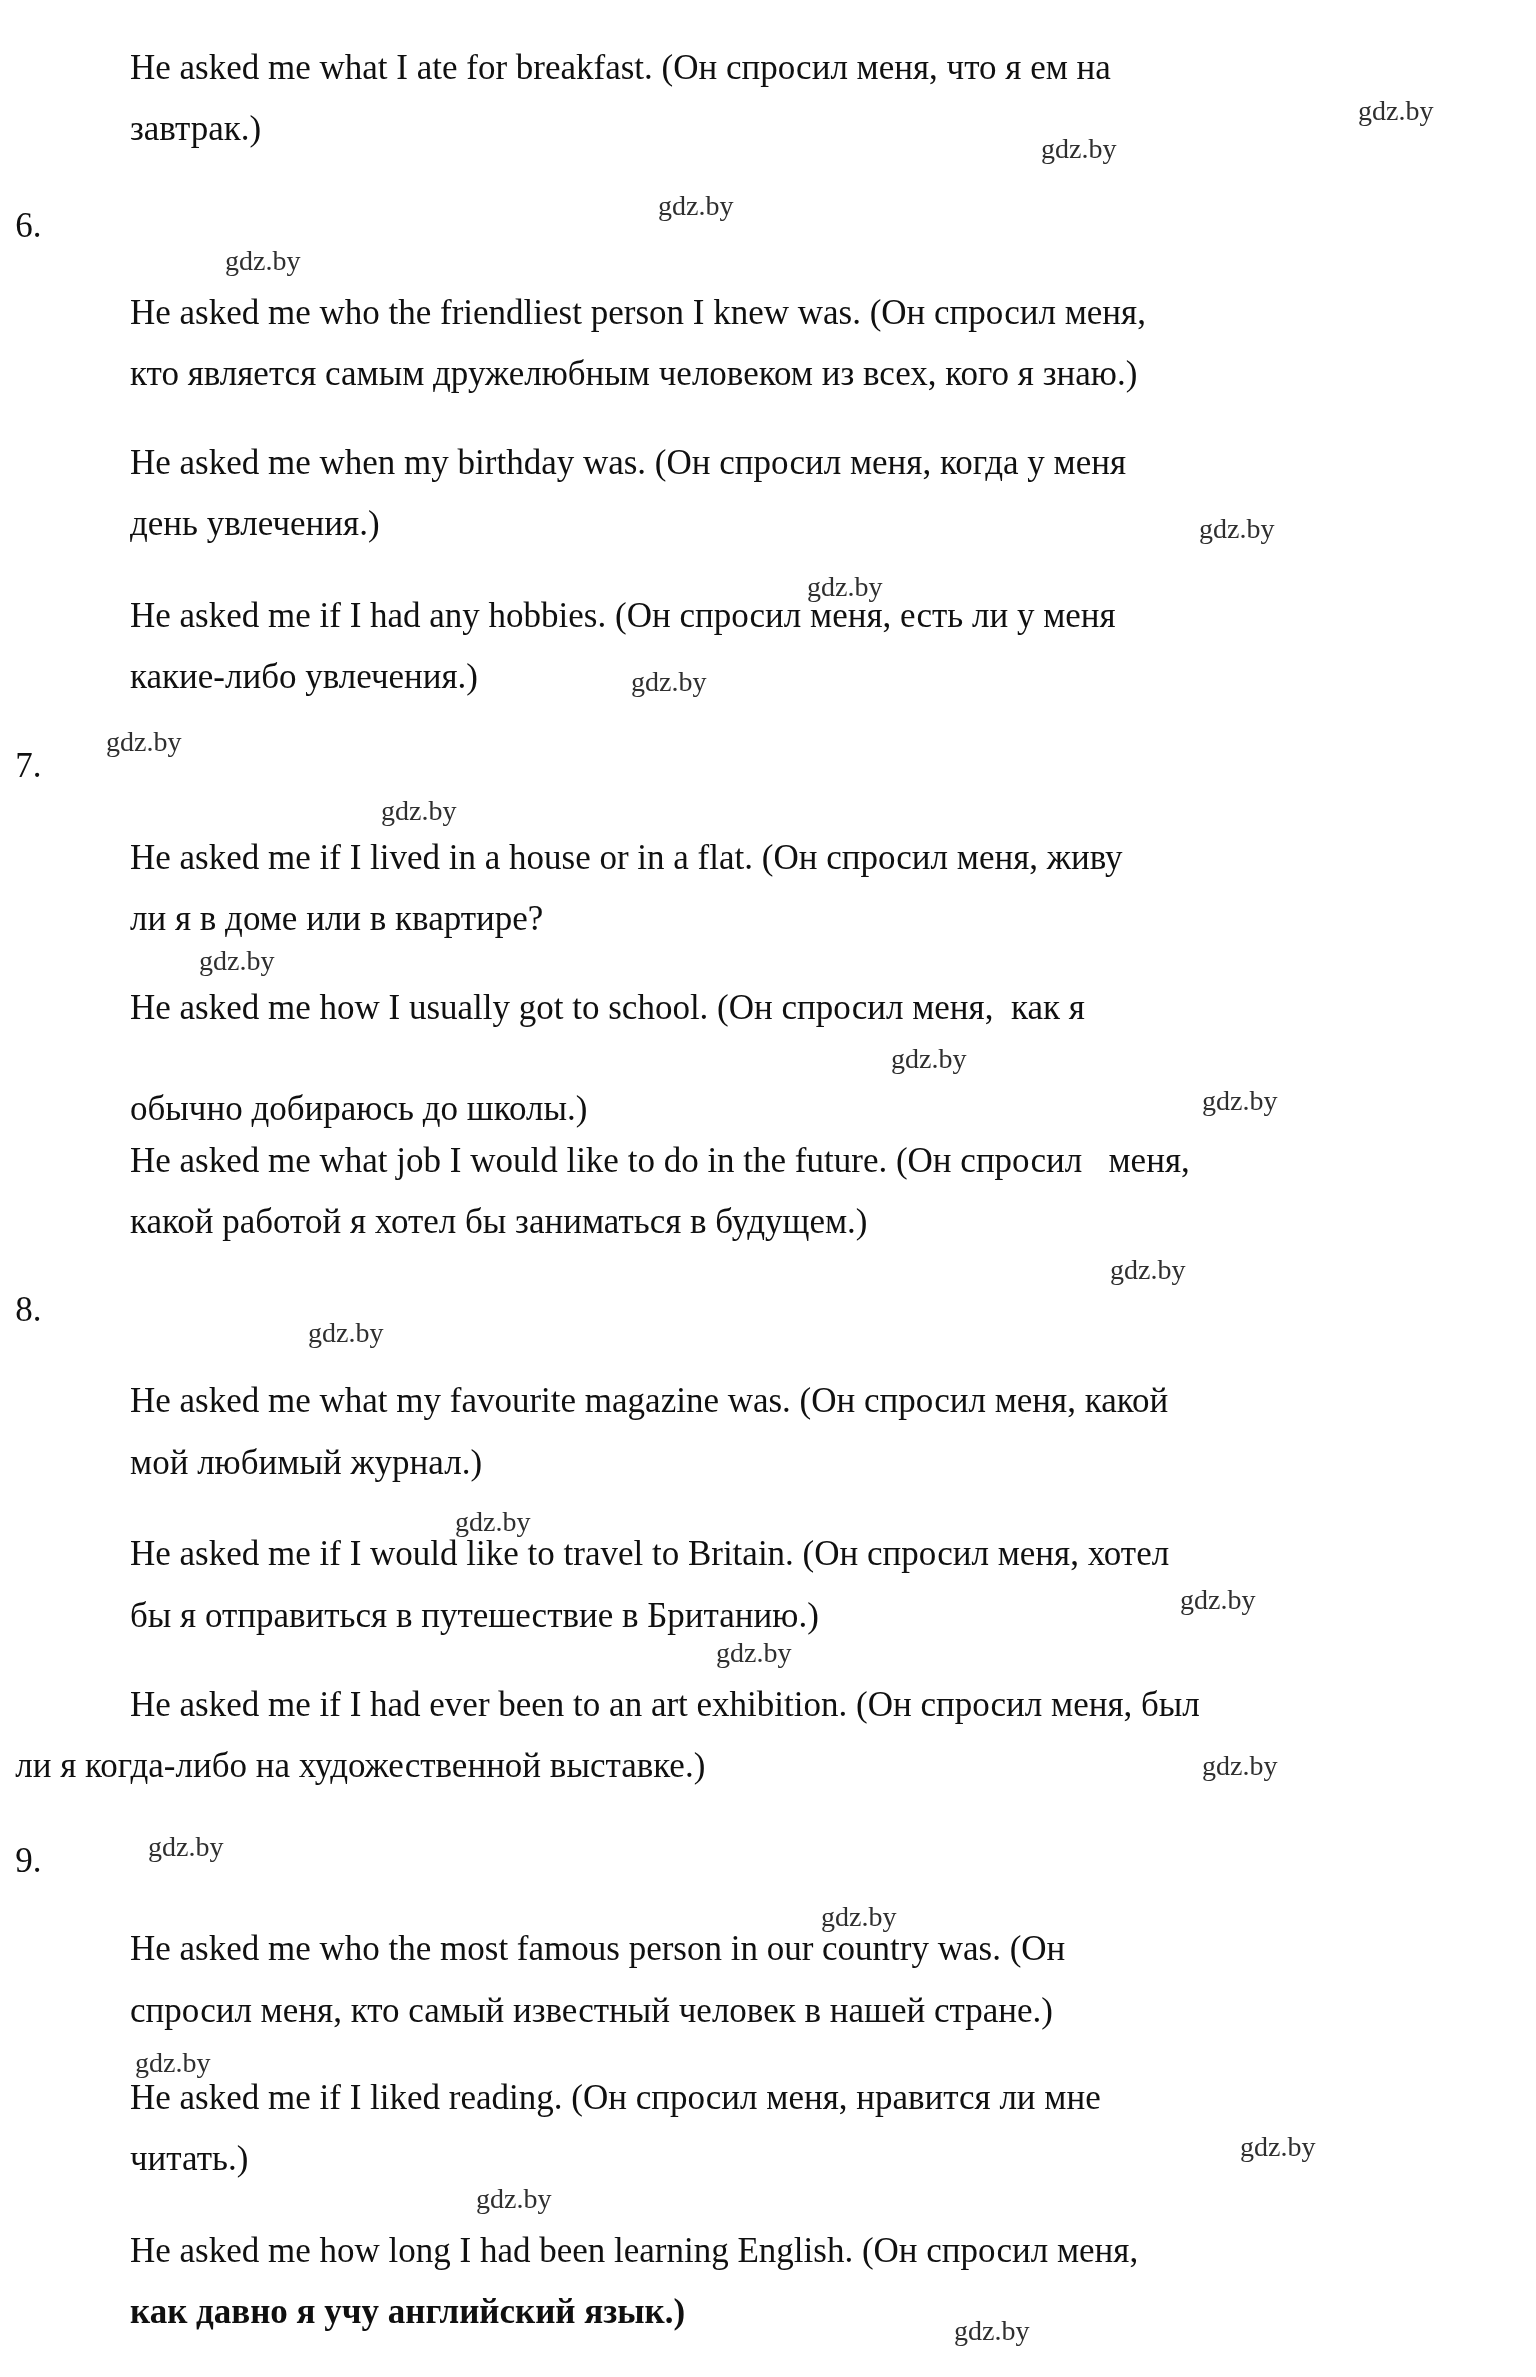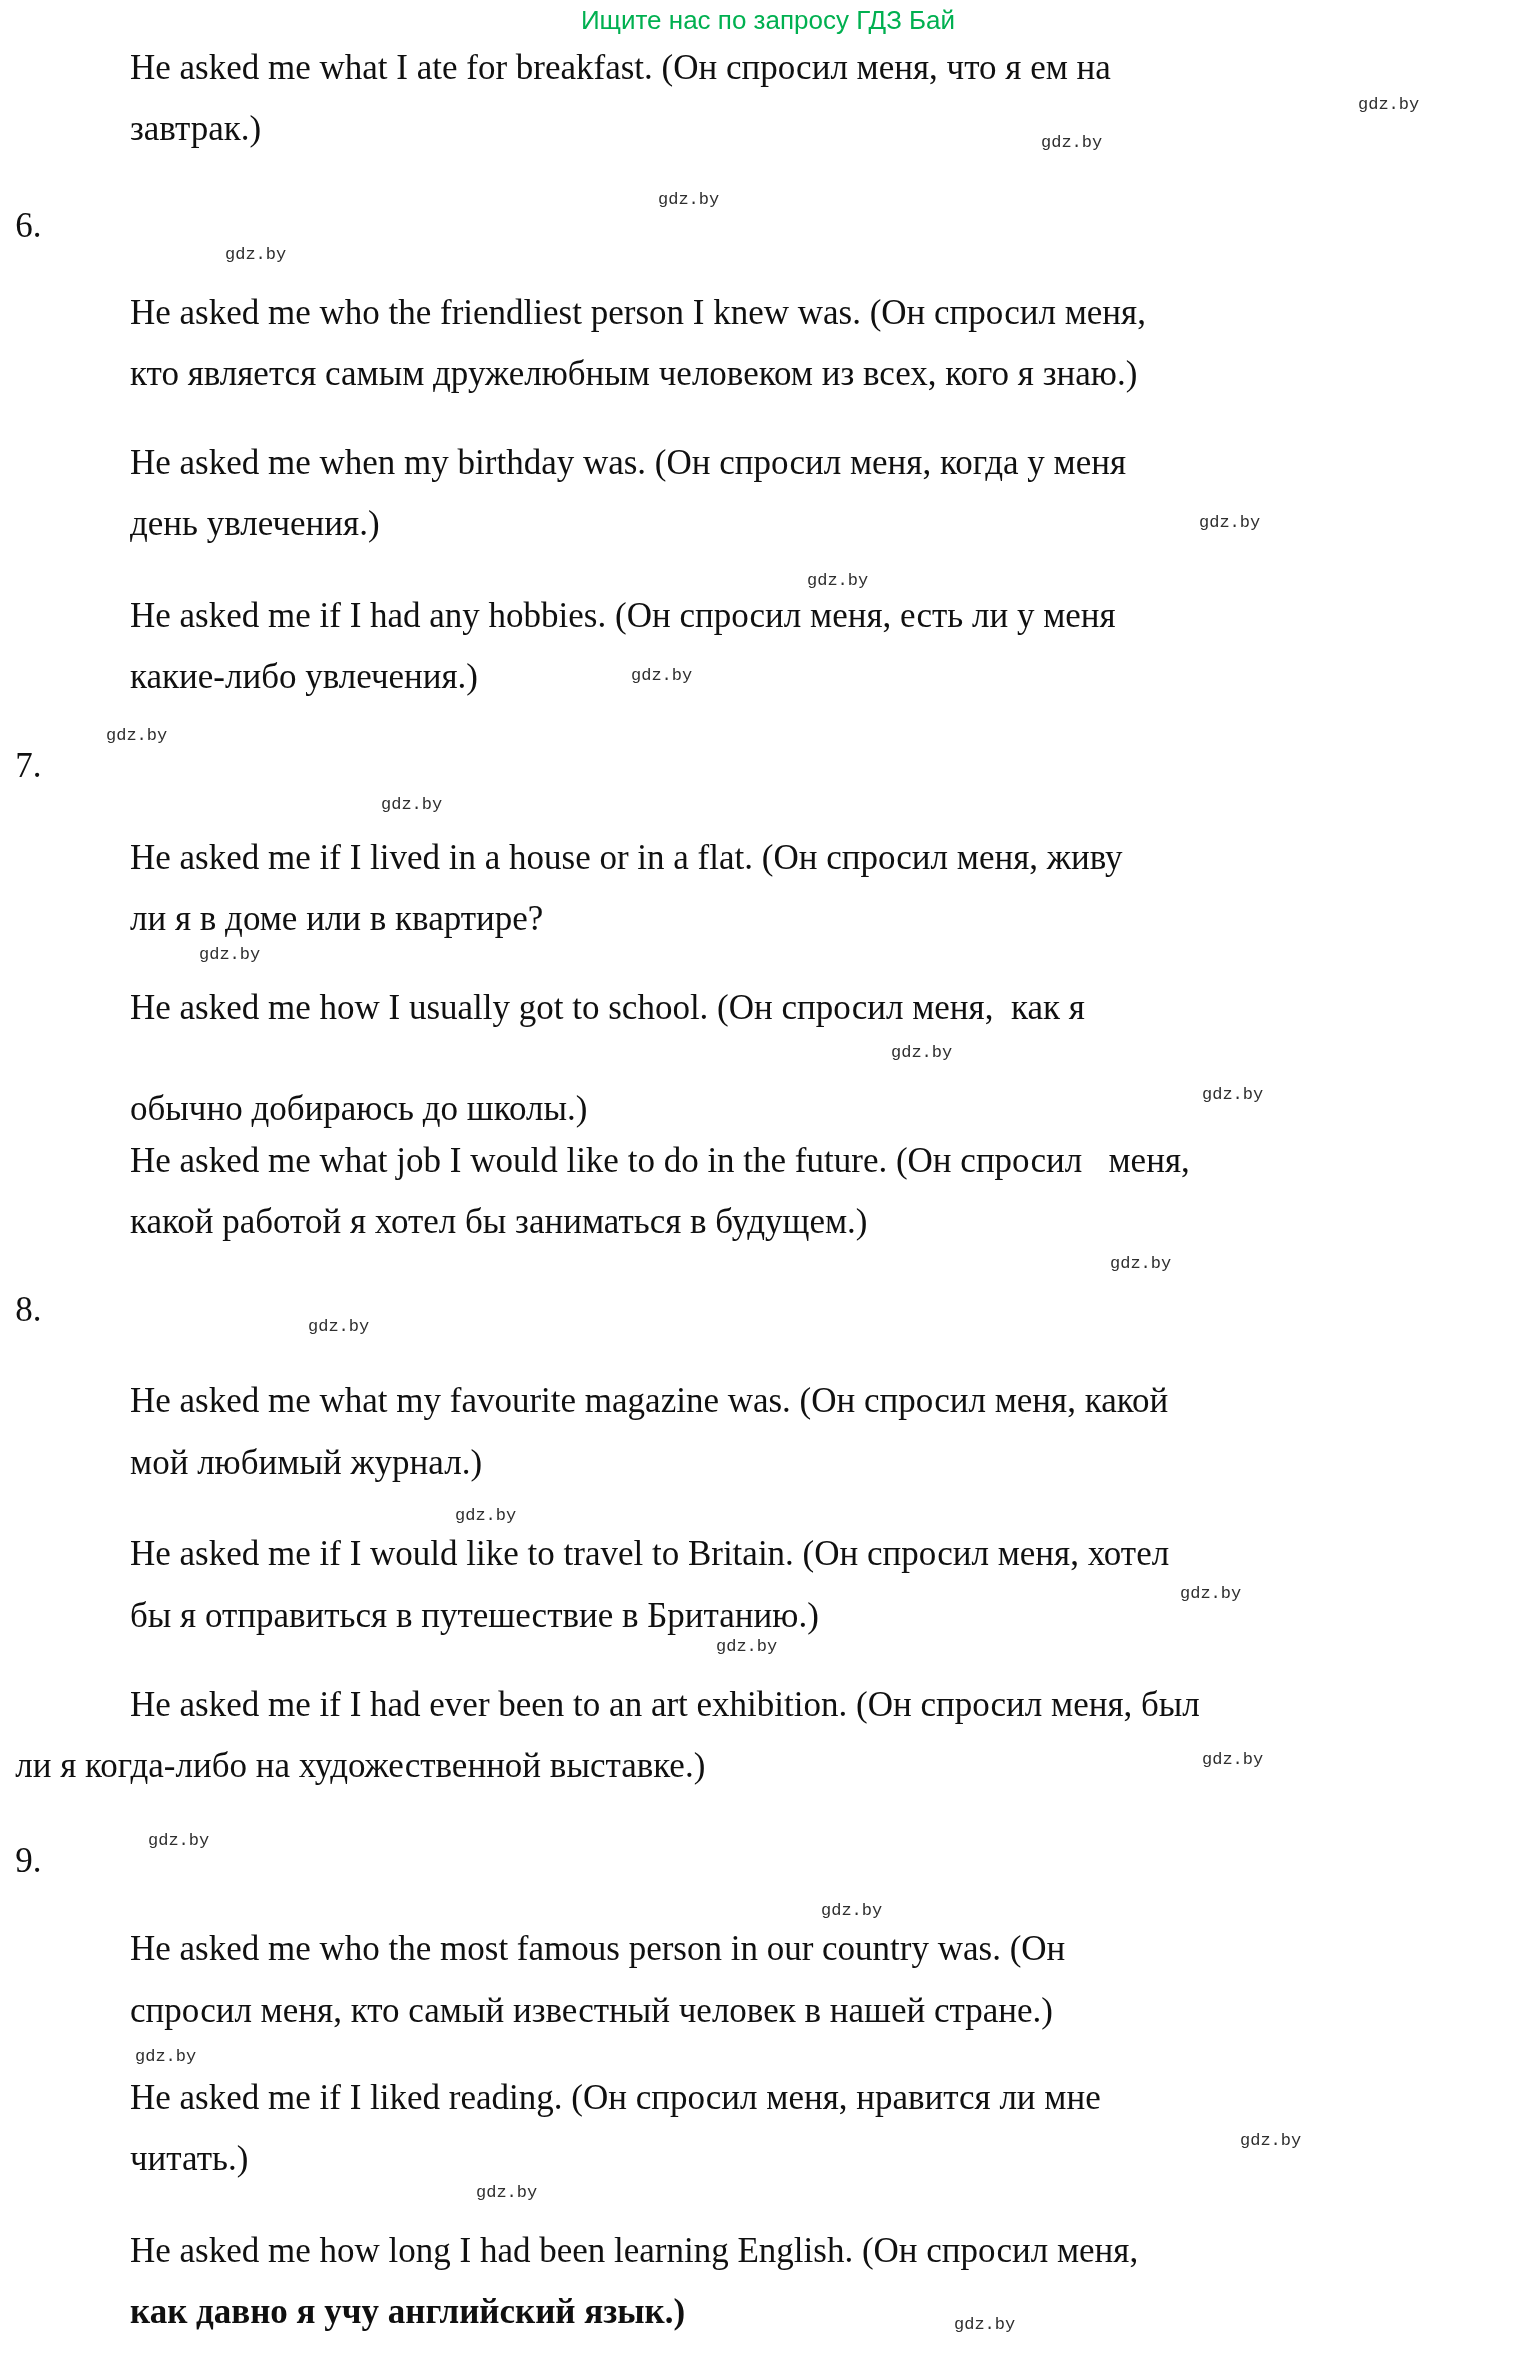--- a/index.html
+++ b/index.html
@@ -58,7 +58,6 @@
 <body>
 
 <div class="page">
-  <div class="banner">Ищите нас по запросу ГДЗ Бай</div>
 
   <div id="content">
       <div class="line" style="left: 130px; top: 49px;">He asked me what I ate for breakfast. (Он спросил меня, что я ем на</div>

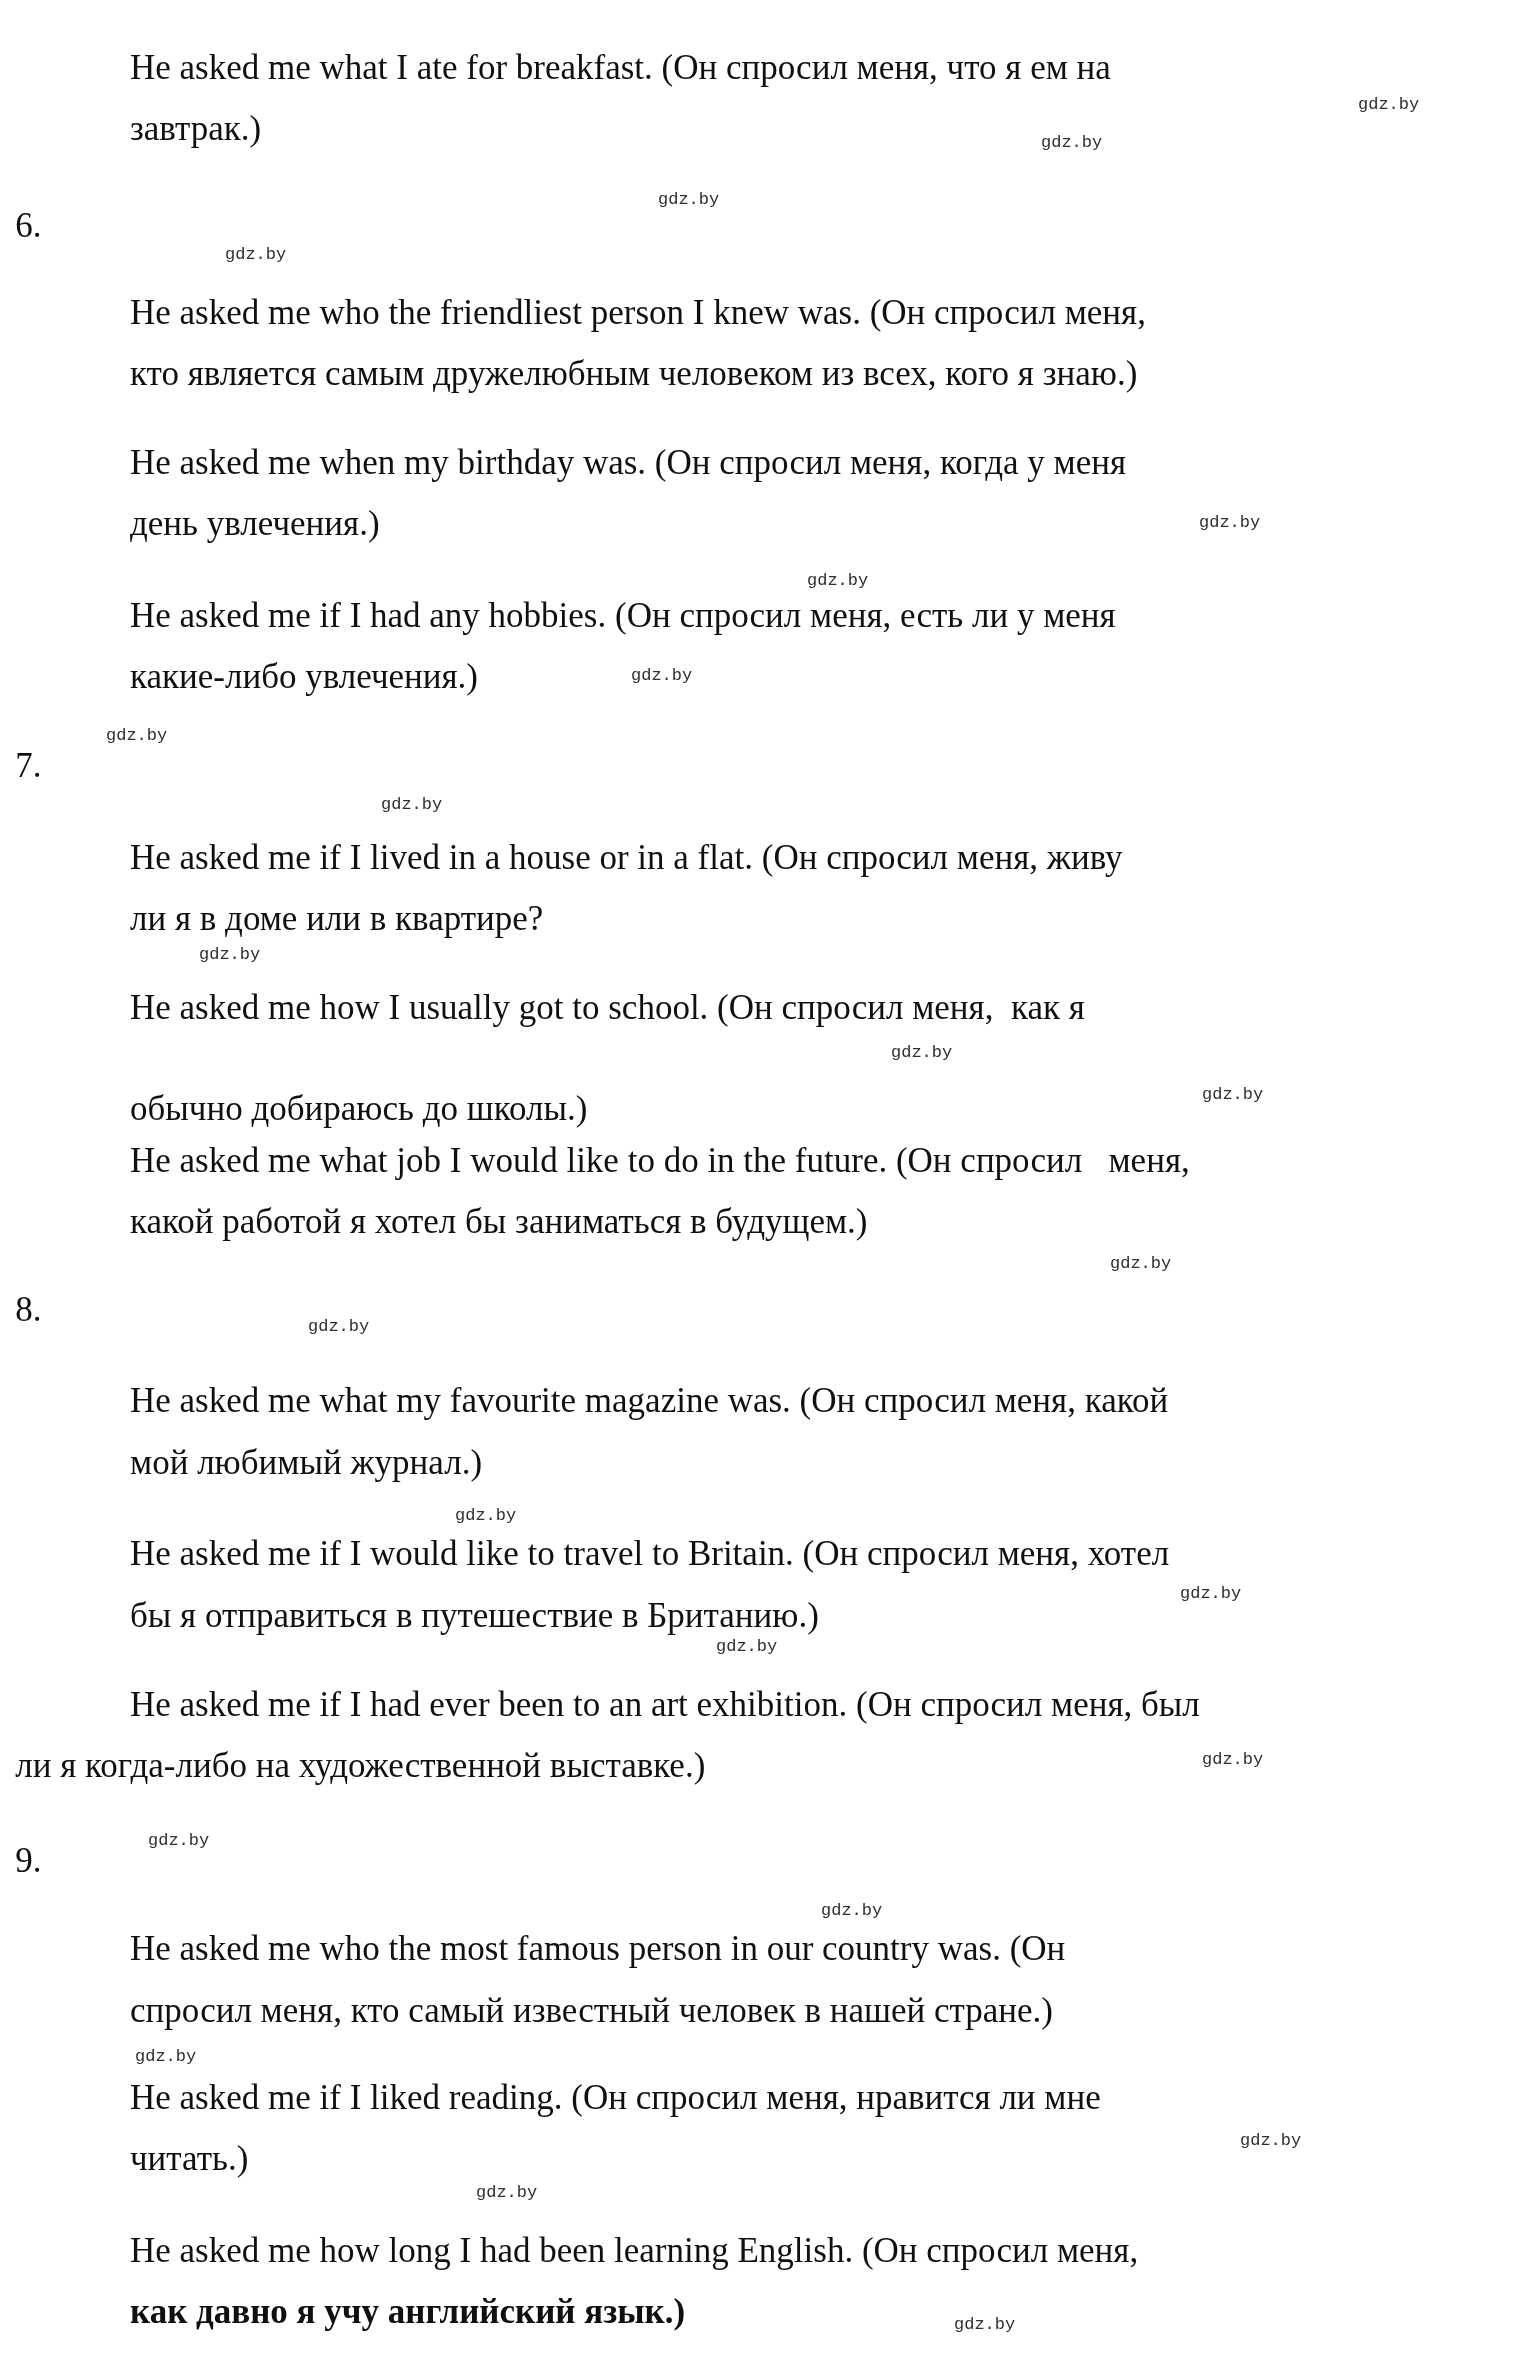--- a/index.html
+++ b/index.html
@@ -36,8 +36,8 @@
   }
   .wm {
     position: absolute;
-    font-family: Liberation Mono, monospace;
-    font-size: 17px;
+    font-family: Liberation Serif, serif;
+    font-size: 28px;
     color: var(--wm, #2f2f2f);
     white-space: pre;
     text-align: center;

